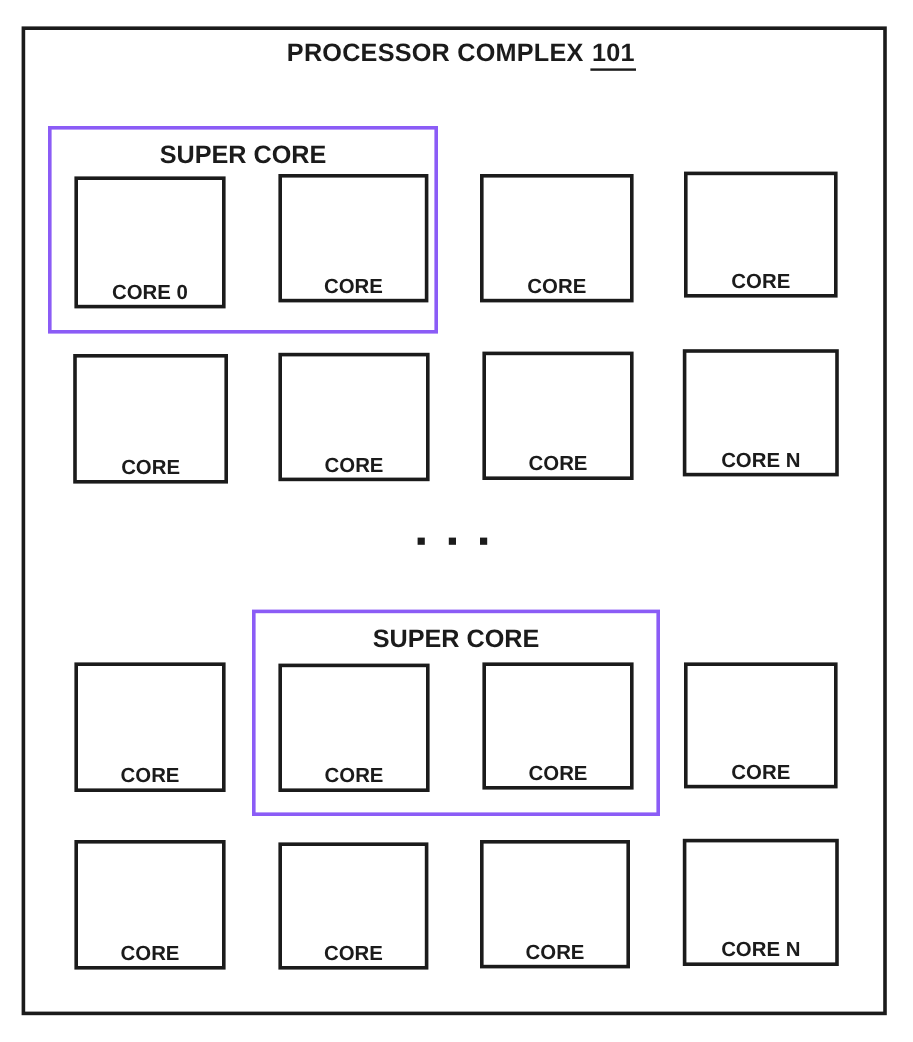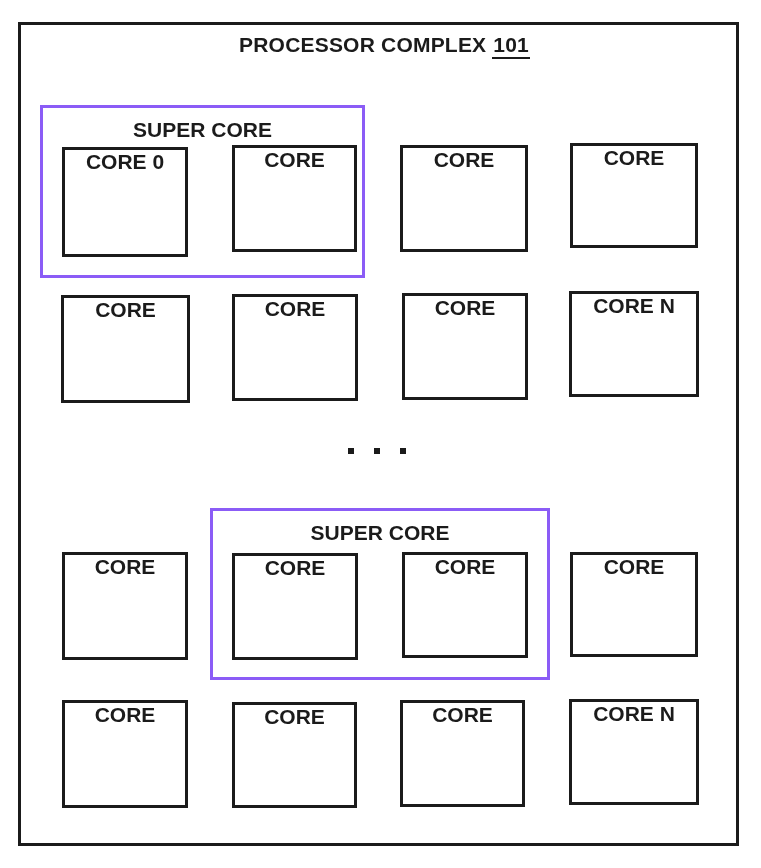--- a/index.html
+++ b/index.html
@@ -48,10 +48,10 @@
     box-sizing: border-box;
     background: #ffffff;
     display: flex;
-    align-items: flex-start;
+    align-items: flex-end;
     justify-content: center;
     font-weight: bold;
-    font-size: 21px;
+    font-size: 17px;
     white-space: nowrap;
   }
   .super-core {

